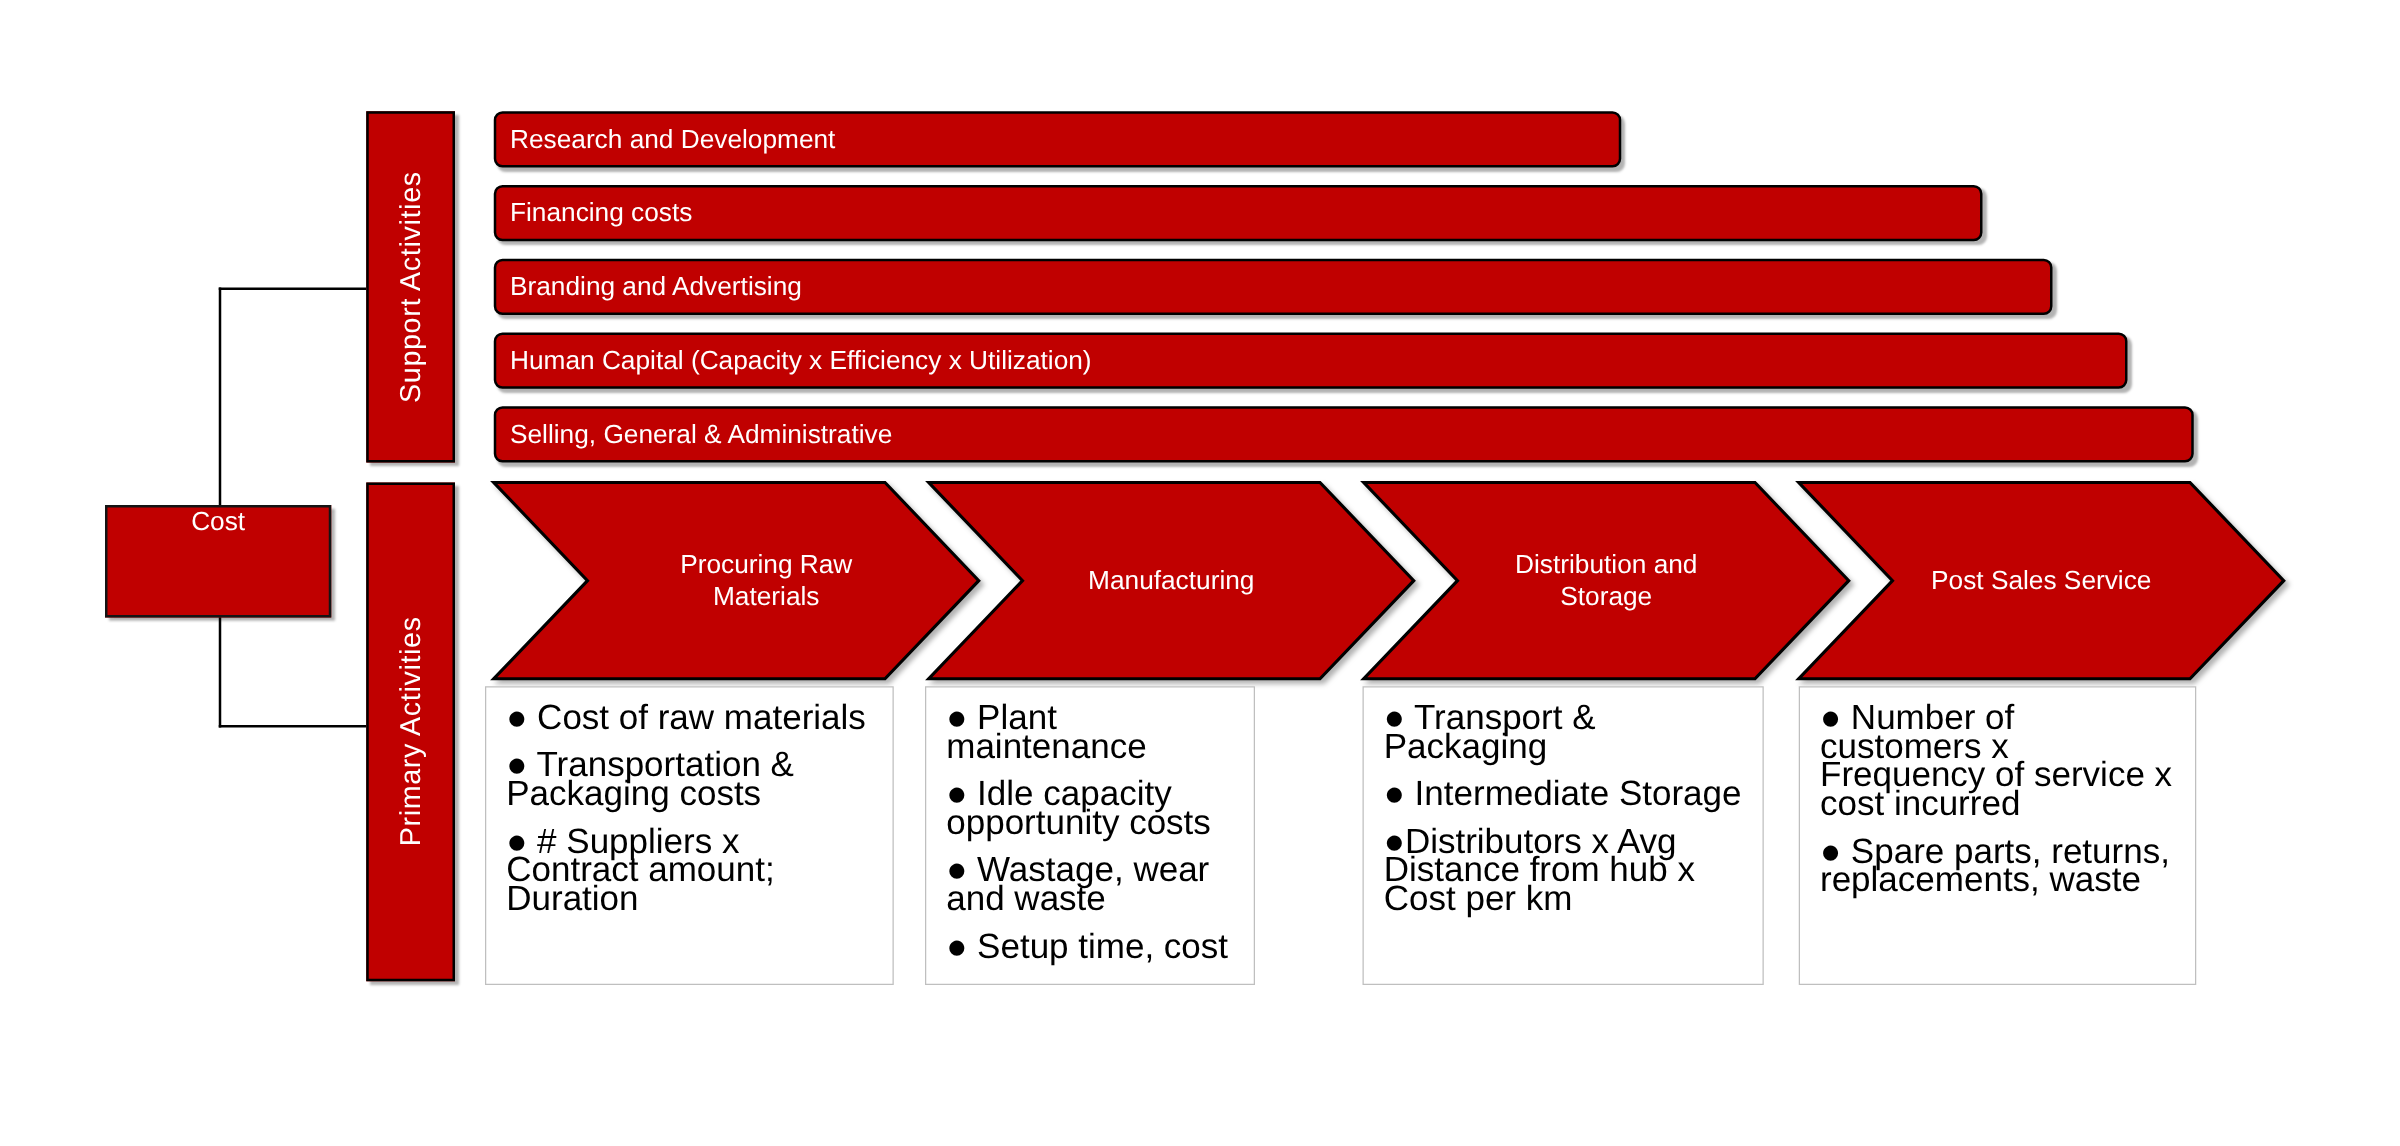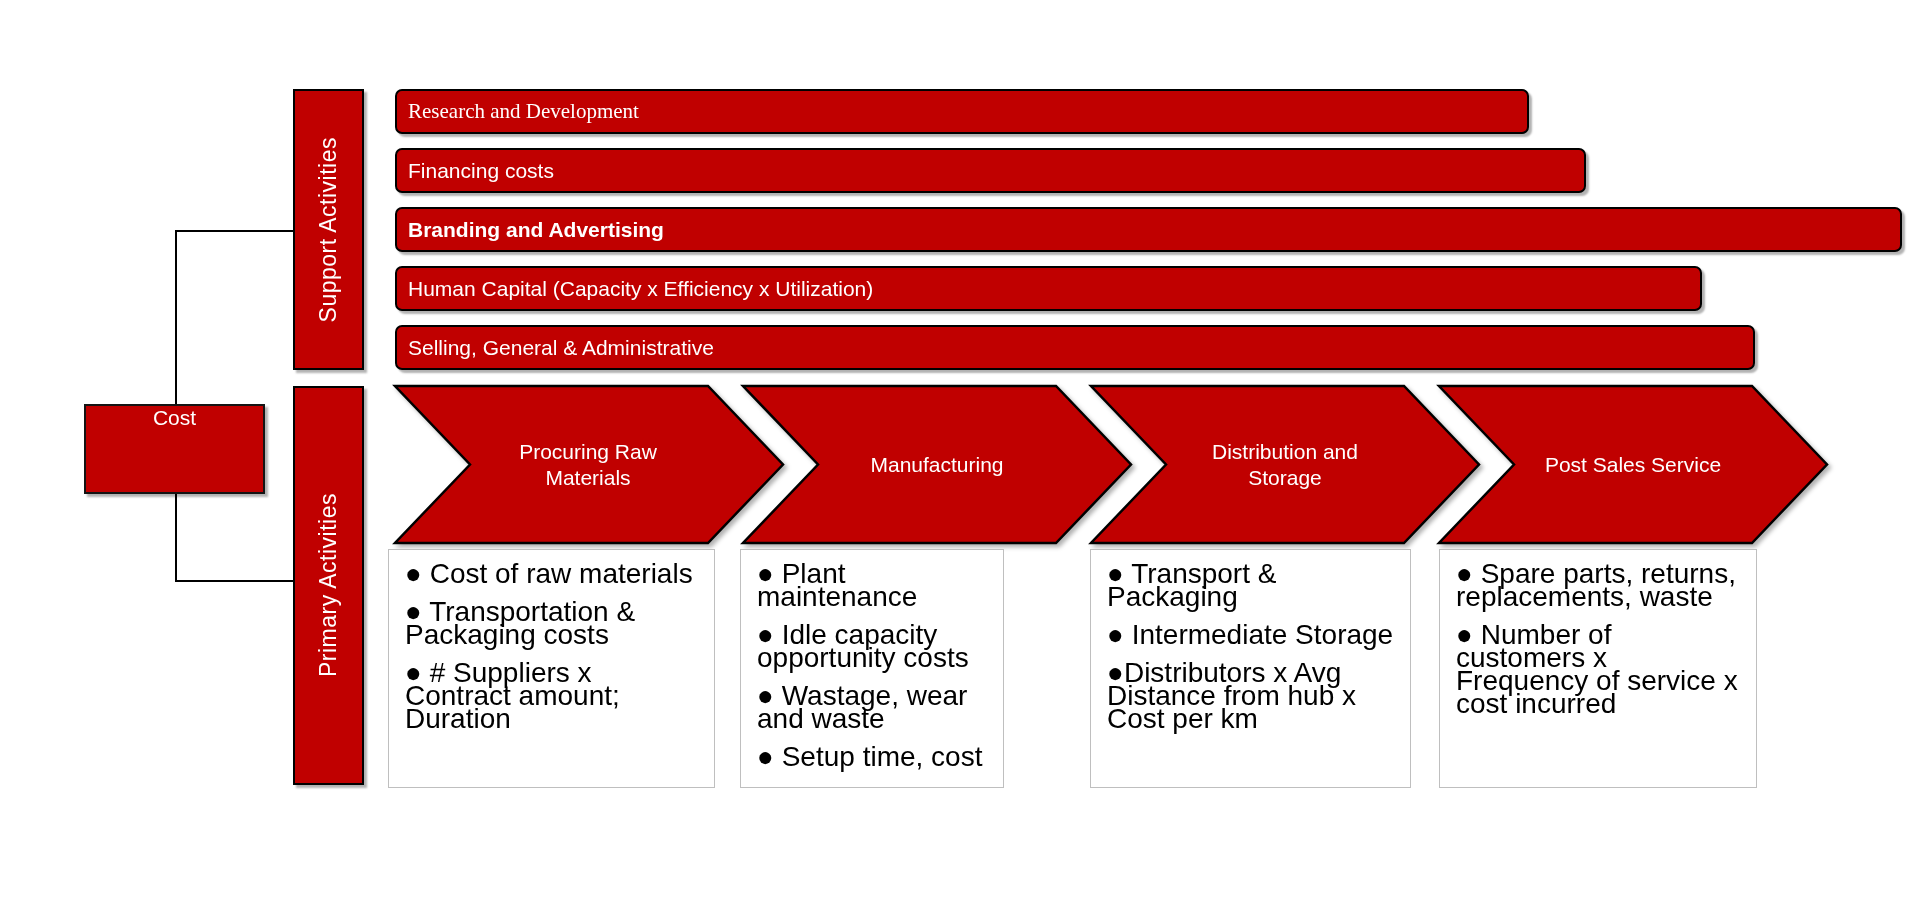--- a/index.html
+++ b/index.html
@@ -80,7 +80,7 @@
   </div>
 
   <div id="support-bars">
-      <div class="bar" style="top: 89px; width: 1134px; font-family: Liberation Serif, serif;">
+      <div class="bar" style="top: 89px; width: 902px;">
         <span>Research and Development</span>
       </div>
       <div class="bar" style="top: 148px; width: 1191px;">

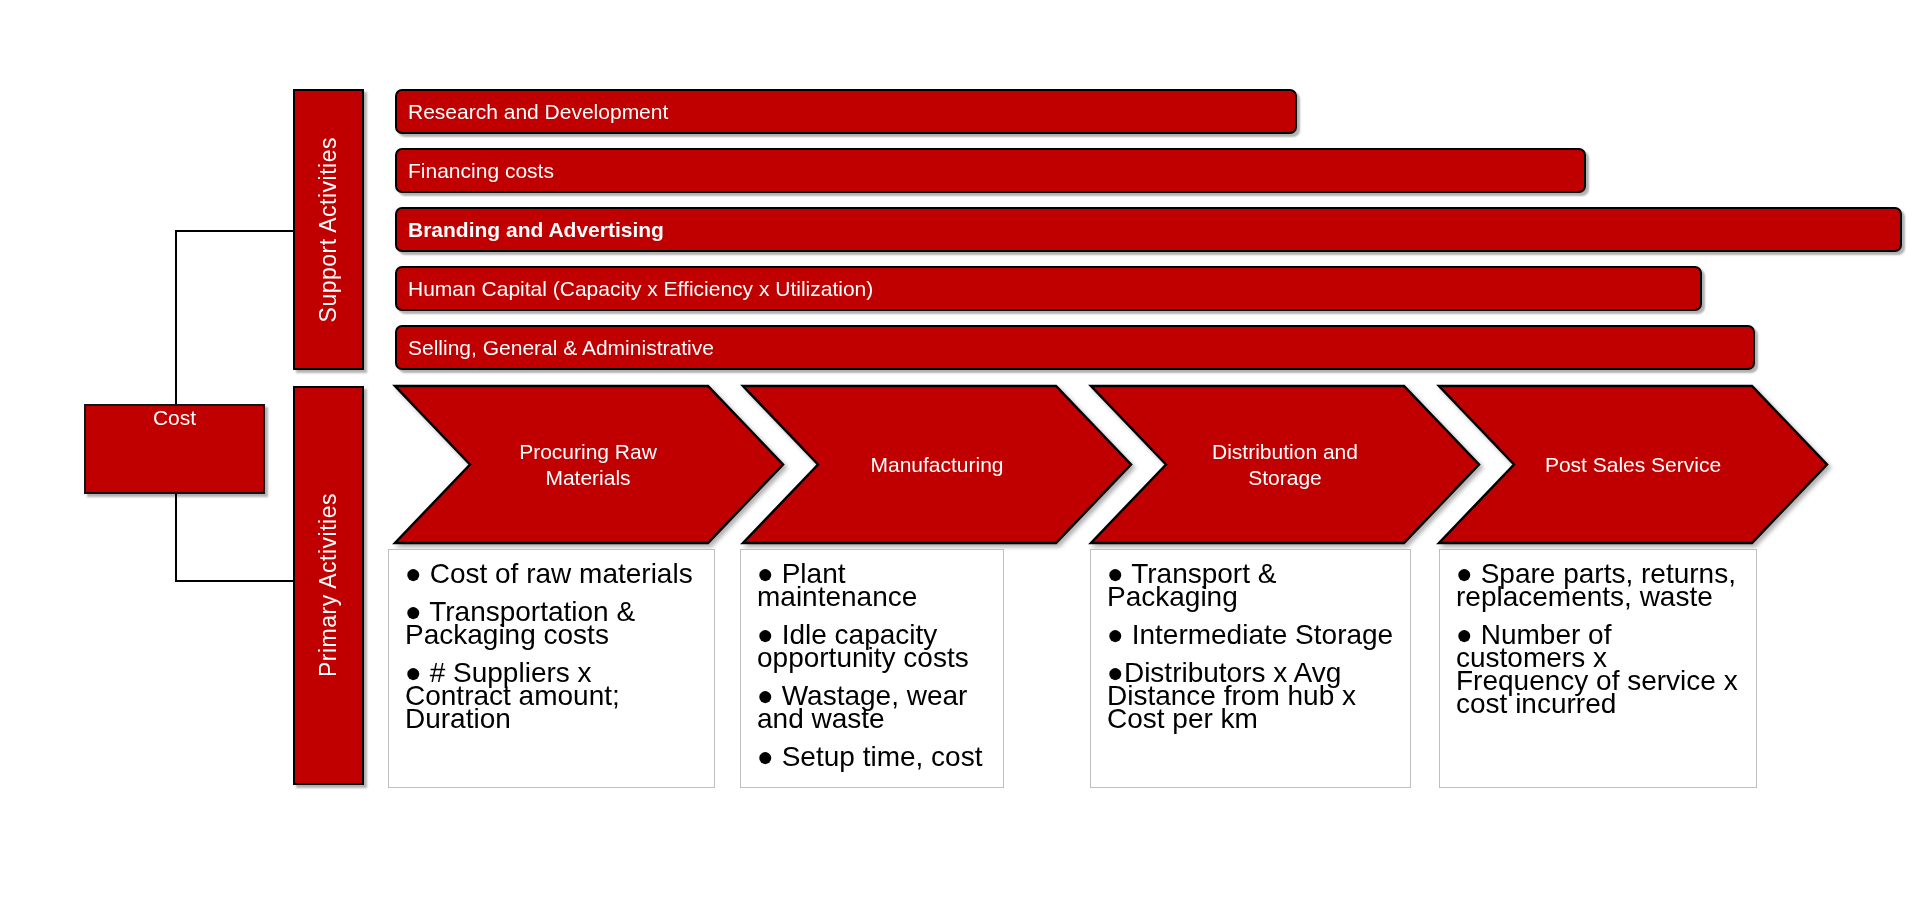--- a/index.html
+++ b/index.html
@@ -86,7 +86,7 @@
       <div class="bar" style="top: 148px; width: 1191px;">
         <span>Financing costs</span>
       </div>
-      <div class="bar" style="top: 207px; width: 1507px; font-weight: bold;">
+      <div class="bar" style="top: 207px; width: 1247px;">
         <span>Branding and Advertising</span>
       </div>
       <div class="bar" style="top: 266px; width: 1307px;">

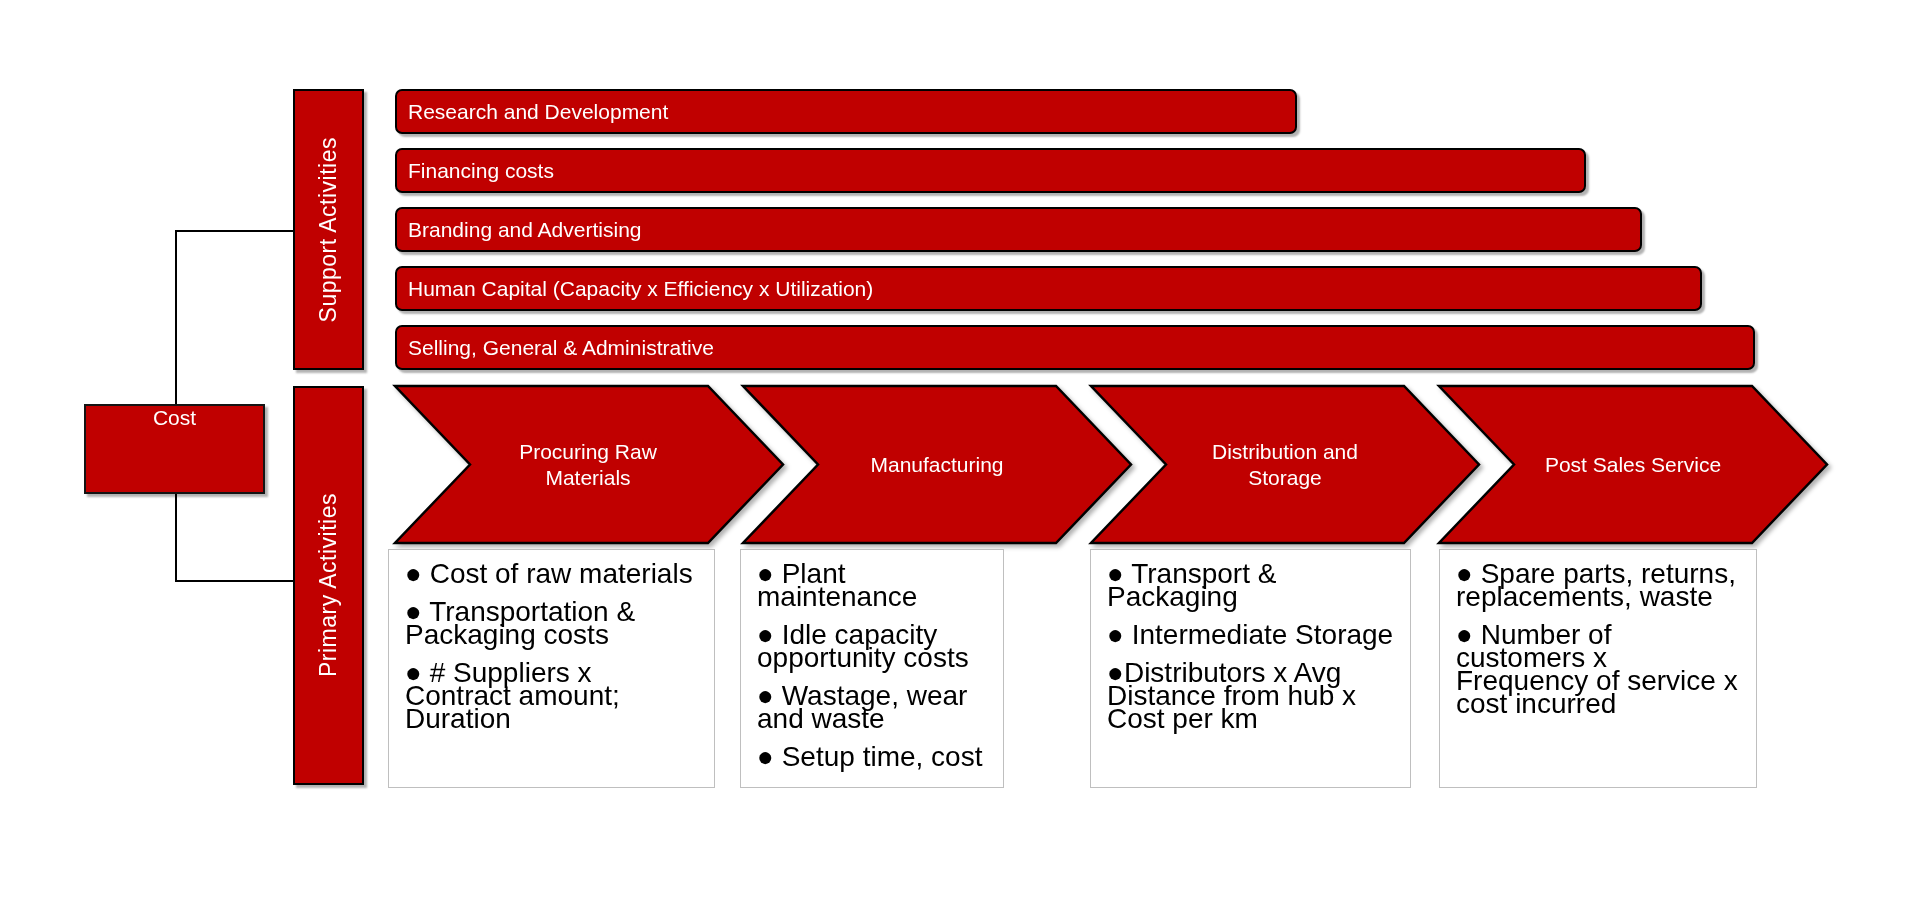--- a/index.html
+++ b/index.html
@@ -104,7 +104,7 @@
       <polygon points="1049,6 1362,6 1437,84.5 1362,163 1049,163 1124,84.5"></polygon>
     </svg>
 
-<div class="chevron-label" style="left: 488px;">
+<div class="chevron-label" style="left: 513px;">
       <span>Procuring Raw Materials</span>
     </div>
     <div class="detail-box" style="left: 388px; width: 327px;">

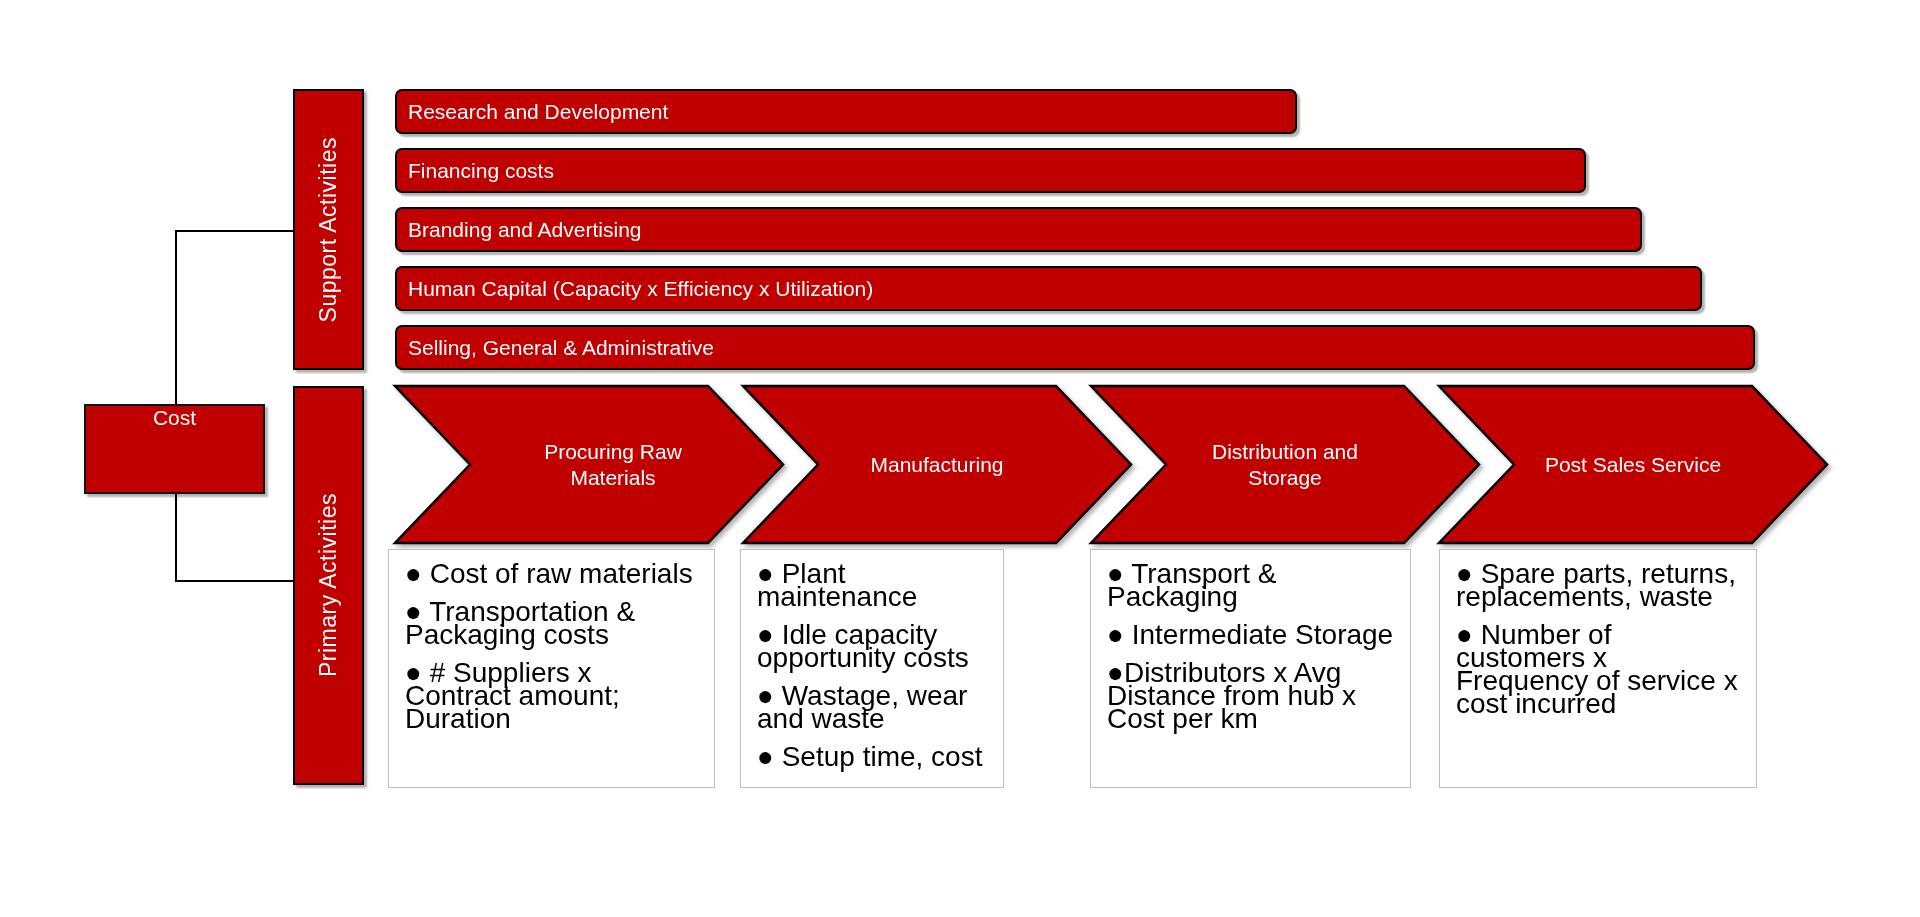--- a/index.html
+++ b/index.html
@@ -133,8 +133,8 @@
       <span>Post Sales Service</span>
     </div>
     <div class="detail-box" style="left: 1439px; width: 318px;">
+      <p>● Number of customers x Frequency of service x cost incurred</p>
       <p>● Spare parts, returns, replacements, waste</p>
-      <p>● Number of customers x Frequency of service x cost incurred</p>
     </div>
   </div>
 

